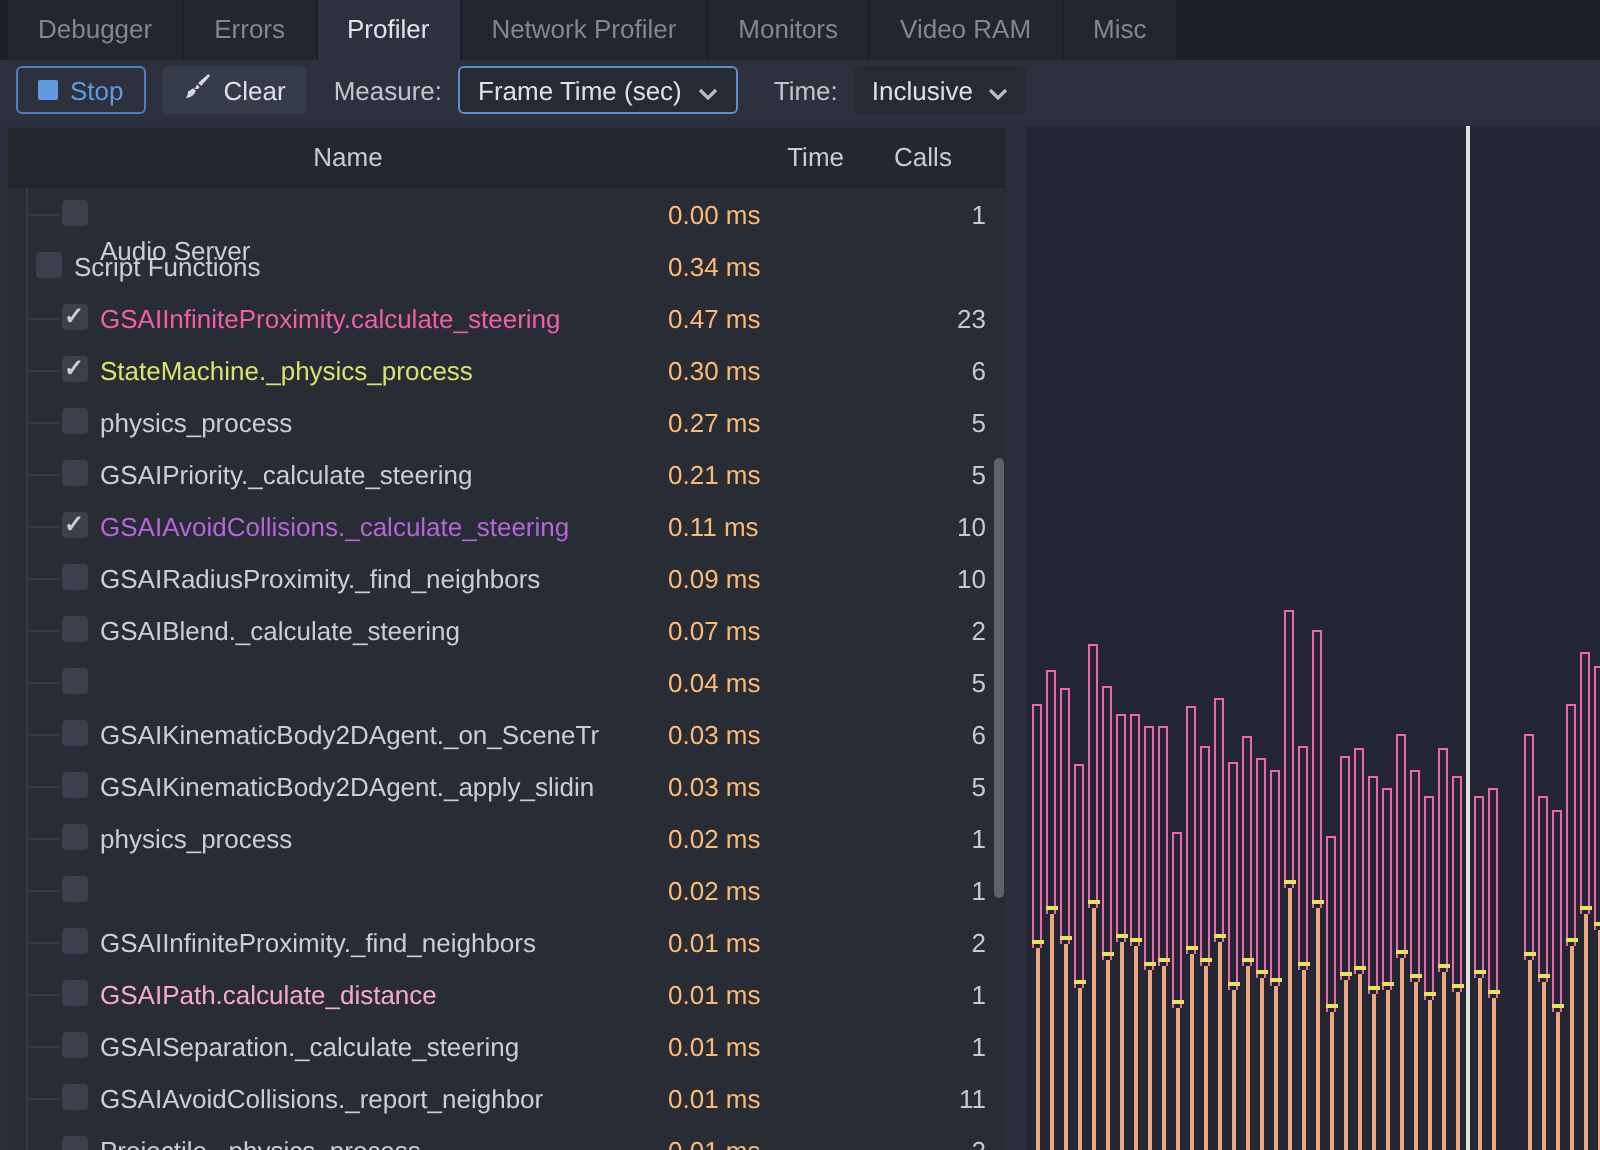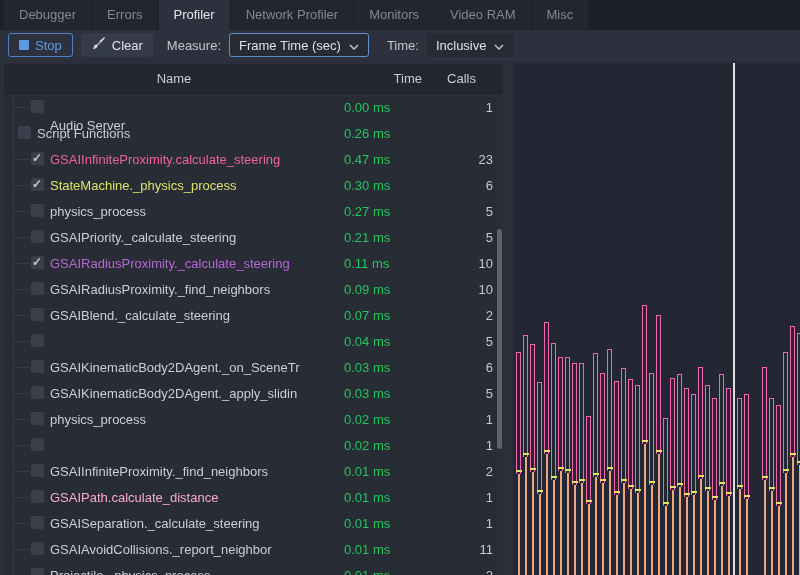--- a/index.html
+++ b/index.html
@@ -75,7 +75,7 @@
     color:#ccced3;
   }
   .row.lvl1 .nm { left:33px; }
-  .tm { position:absolute; left:340px; width:78px; color:#22c55e; }
+  .tm { position:absolute; left:330px; width:78px; color:#fdba74; }
   .cl { position:absolute; right:10px; width:70px; text-align:right; color:#c7c9cf; }
   
   .vscroll {

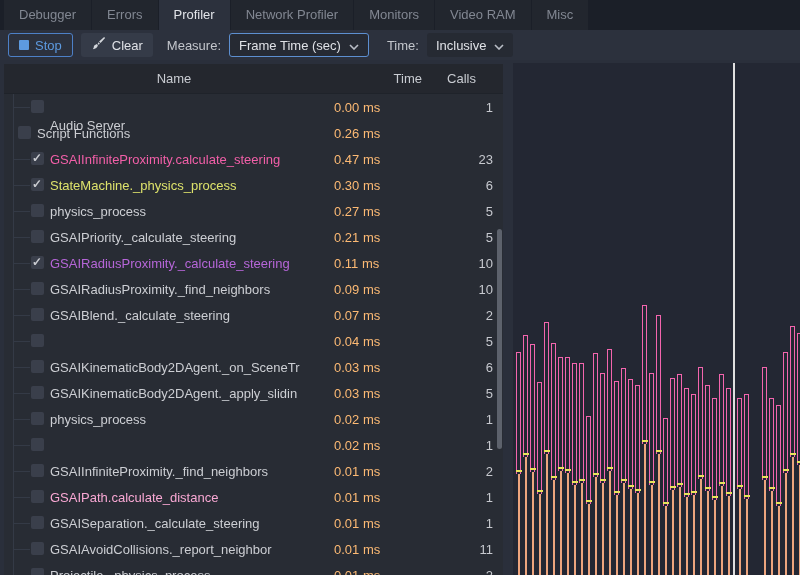--- a/index.html
+++ b/index.html
@@ -175,7 +175,7 @@
 
     <span class="cb"></span>
     <span class="nm" style="color: rgb(204, 206, 211);">Script Functions</span>
-    <span class="tm">0.26 ms</span>
+    <span class="tm">0.34 ms</span>
     <span class="cl"></span>
   </div>
       <div class="row lvl2">

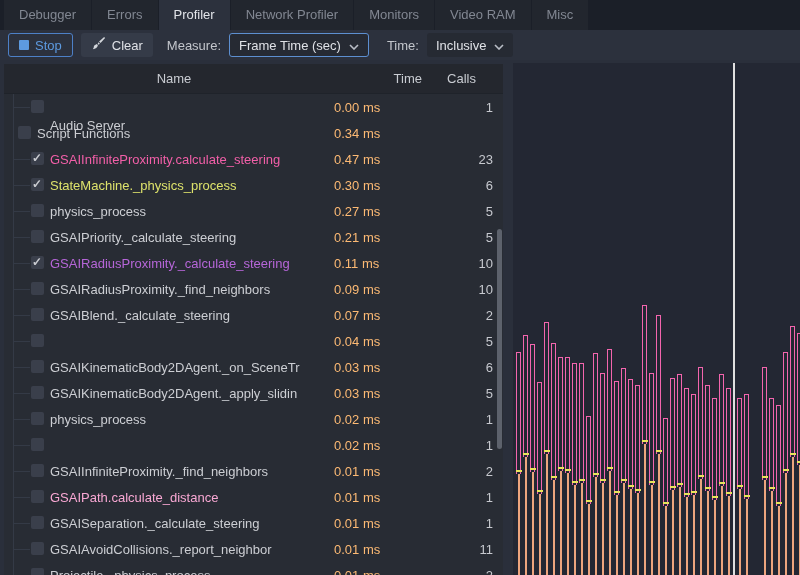--- a/index.html
+++ b/index.html
@@ -209,7 +209,7 @@
       <div class="row lvl2">
     <span class="guide"></span>
     <span class="cb checked"></span>
-    <span class="nm" style="color: rgb(182, 102, 216);">GSAIRadiusProximity._calculate_steering</span>
+    <span class="nm" style="color: rgb(182, 102, 216);">GSAIAvoidCollisions._calculate_steering</span>
     <span class="tm">0.11 ms</span>
     <span class="cl">10</span>
   </div>

